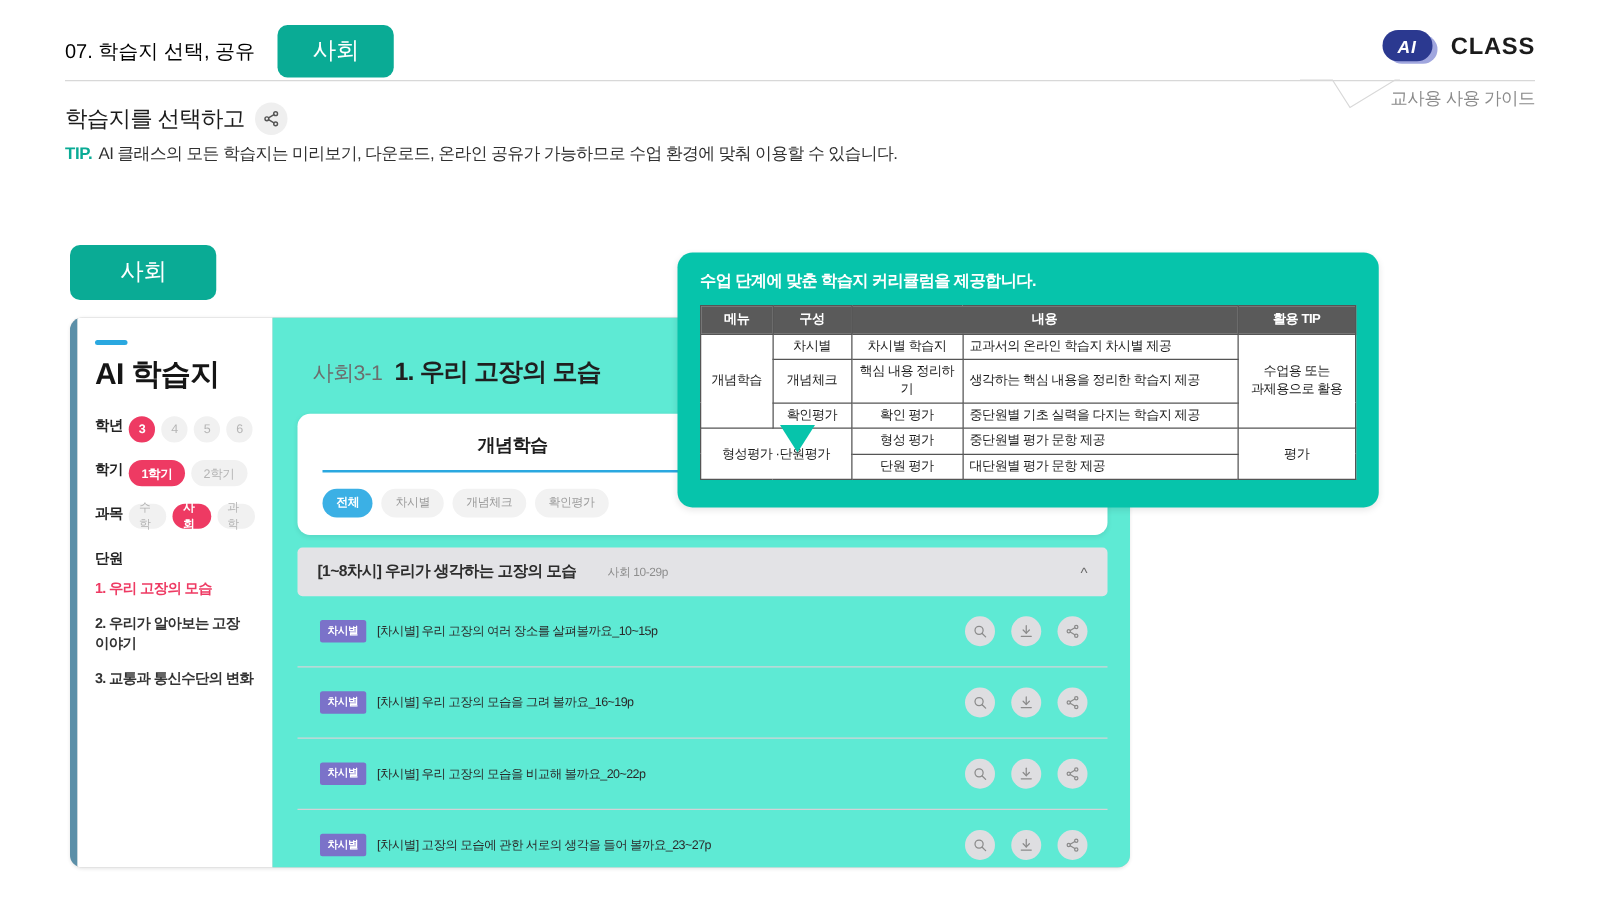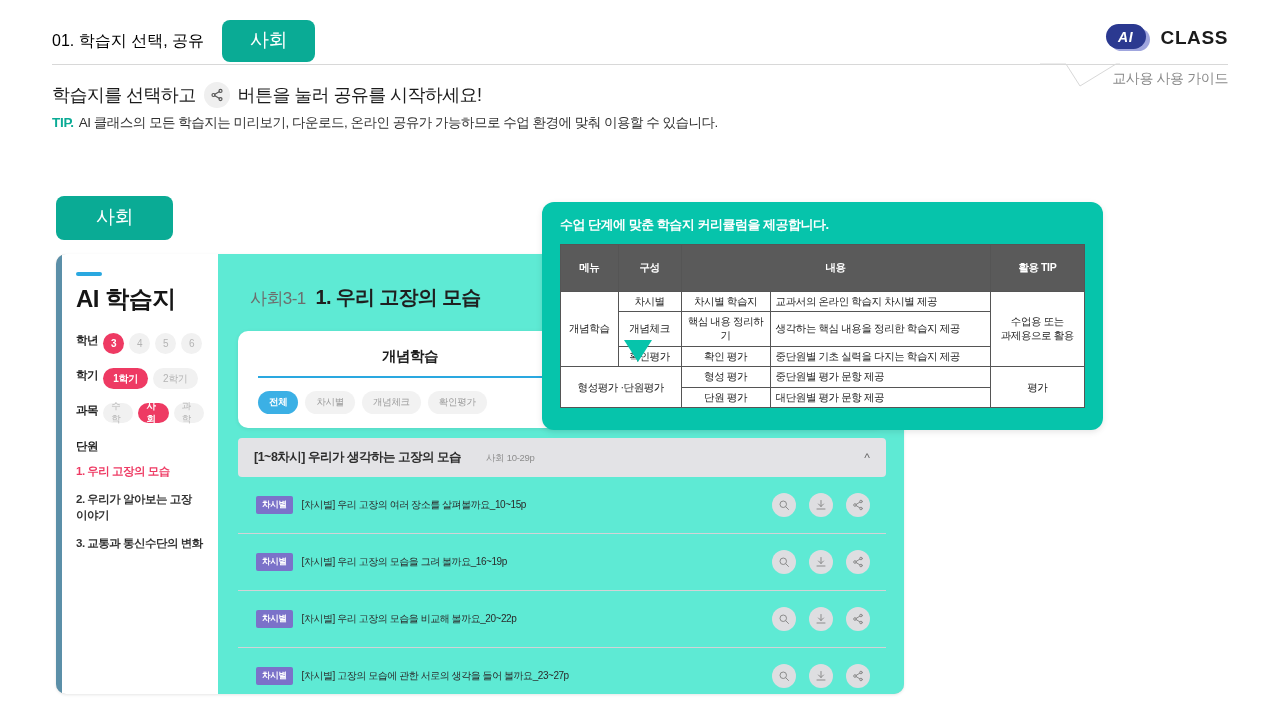--- a/index.html
+++ b/index.html
@@ -159,7 +159,7 @@
 <div id="root">
 
   <div class="hdr-title-row">
-    <div>01. 학습지 선택, 공유</div>
+    <div>07. 학습지 선택, 공유</div>
     <div class="subject-chip-hdr">사회</div>
   </div>
   <div class="hdr-rule"></div>

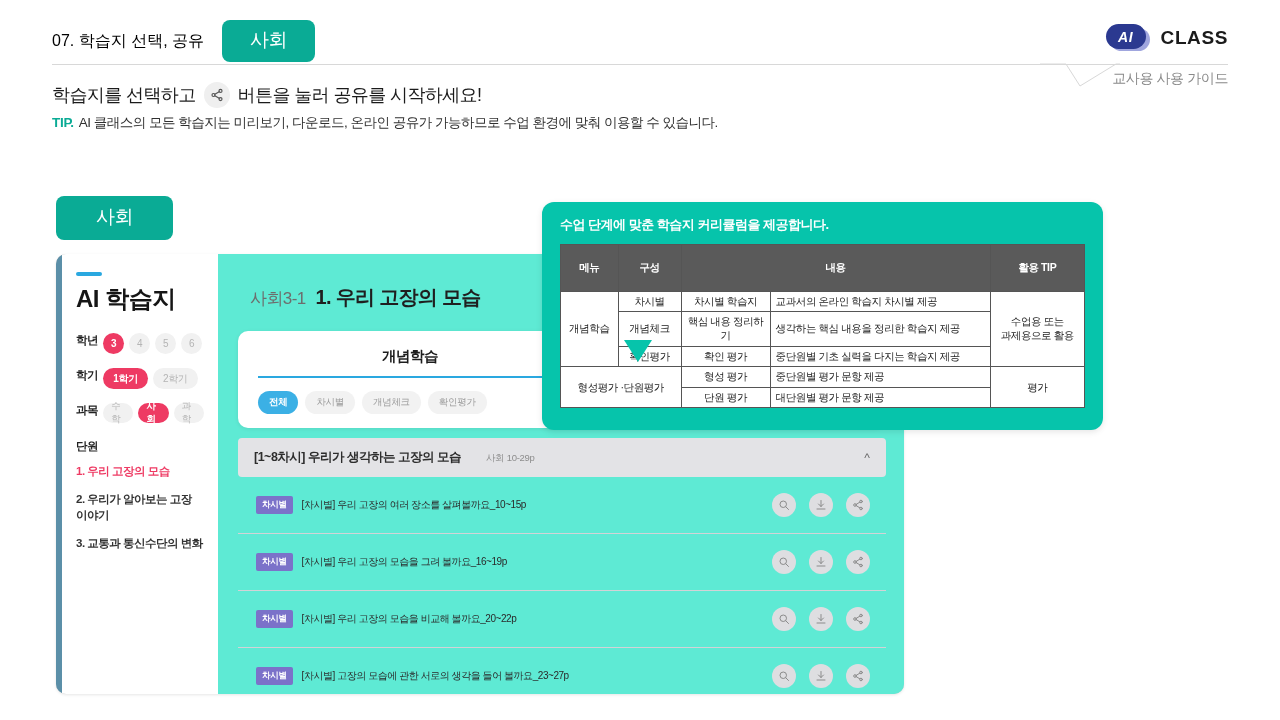--- a/index.html
+++ b/index.html
@@ -190,7 +190,6 @@
           <line x1="8.3" y1="13.2" x2="15.7" y2="17.7"></line>
       </svg>
     </span>
-    <span class="sub-text">버튼을 눌러 공유를 시작하세요!</span>
   </div>
   <div class="tip-line">
     <span class="tip-key">TIP.</span>

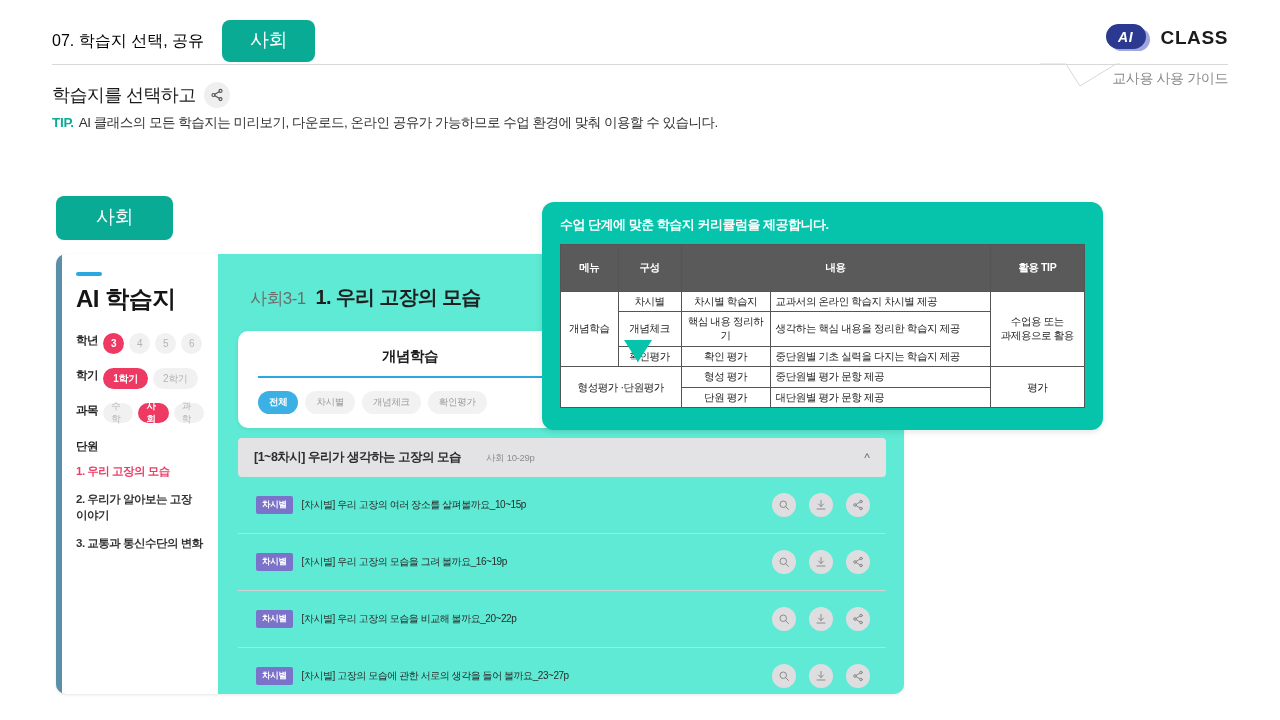--- a/index.html
+++ b/index.html
@@ -149,7 +149,7 @@
     border: 1px solid #555; font-size: 10.5px; color: #1c1c1c;
     padding: 3px 5px; letter-spacing: -0.4px; line-height: 1.3;
   }
-  table.ctab th { background: #5a5a5a; color: #fff; font-weight: 700; text-align: center; padding: 16px 5px; }
+  table.ctab th { background: #5a5a5a; color: #fff; font-weight: 700; text-align: center; padding: 4px 5px; }
   td.c { text-align: center; }
   td.l { text-align: left; }
 </style>

